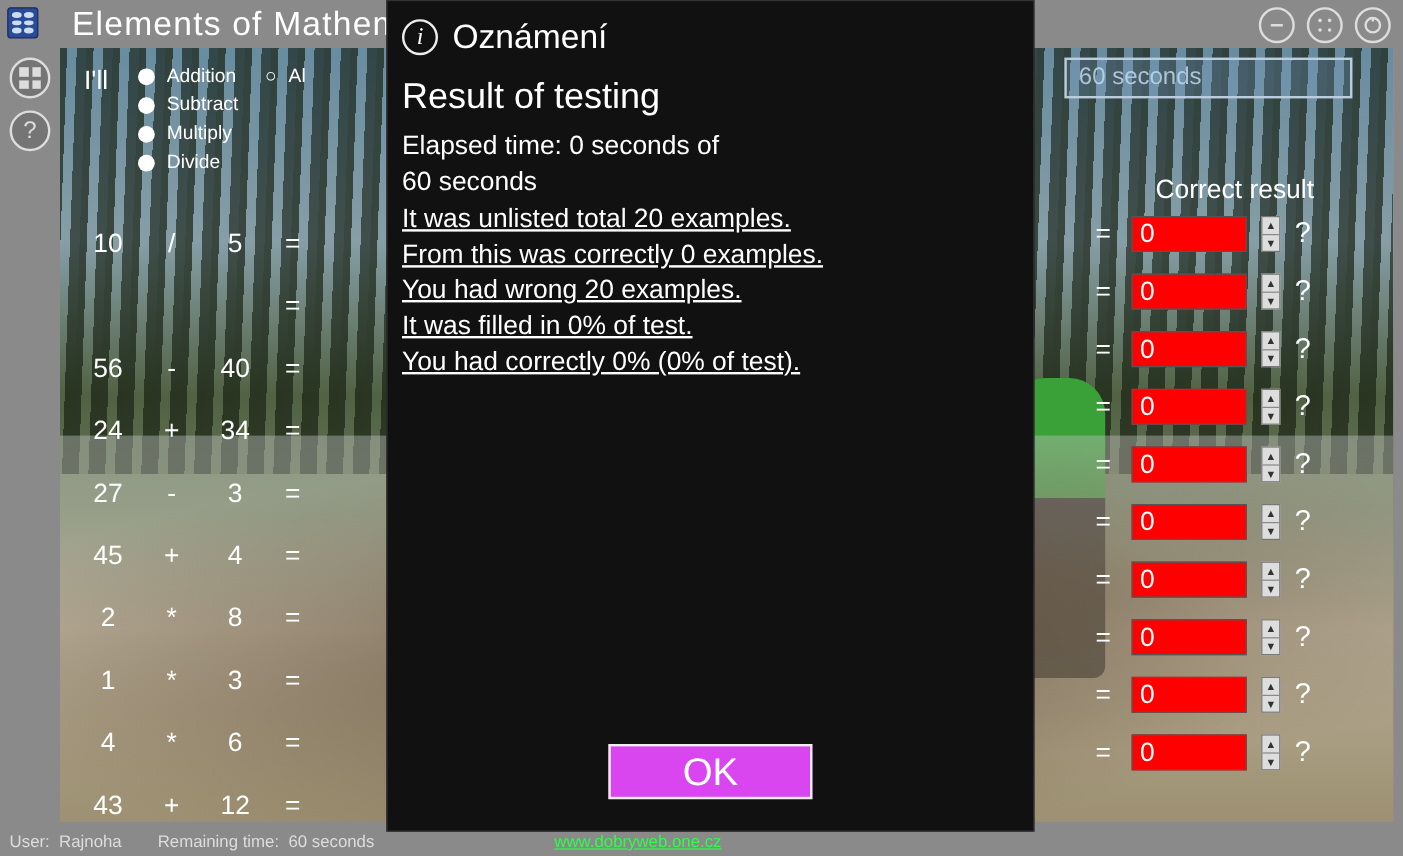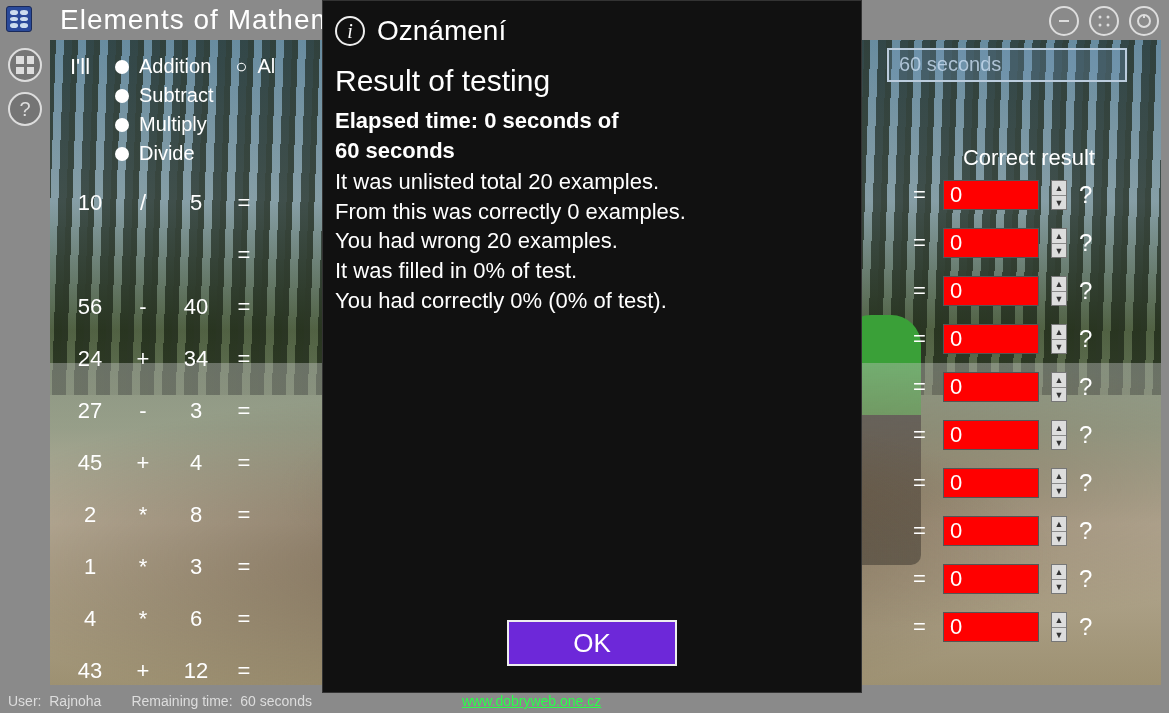--- a/index.html
+++ b/index.html
@@ -107,7 +107,7 @@
     position: absolute;
     left: 115px; top: 55px;
     display: flex; flex-direction: column; gap: 6px;
-    font-size: 20px;
+    font-size: 16px;
   }
   .practice-label {
     position: absolute;

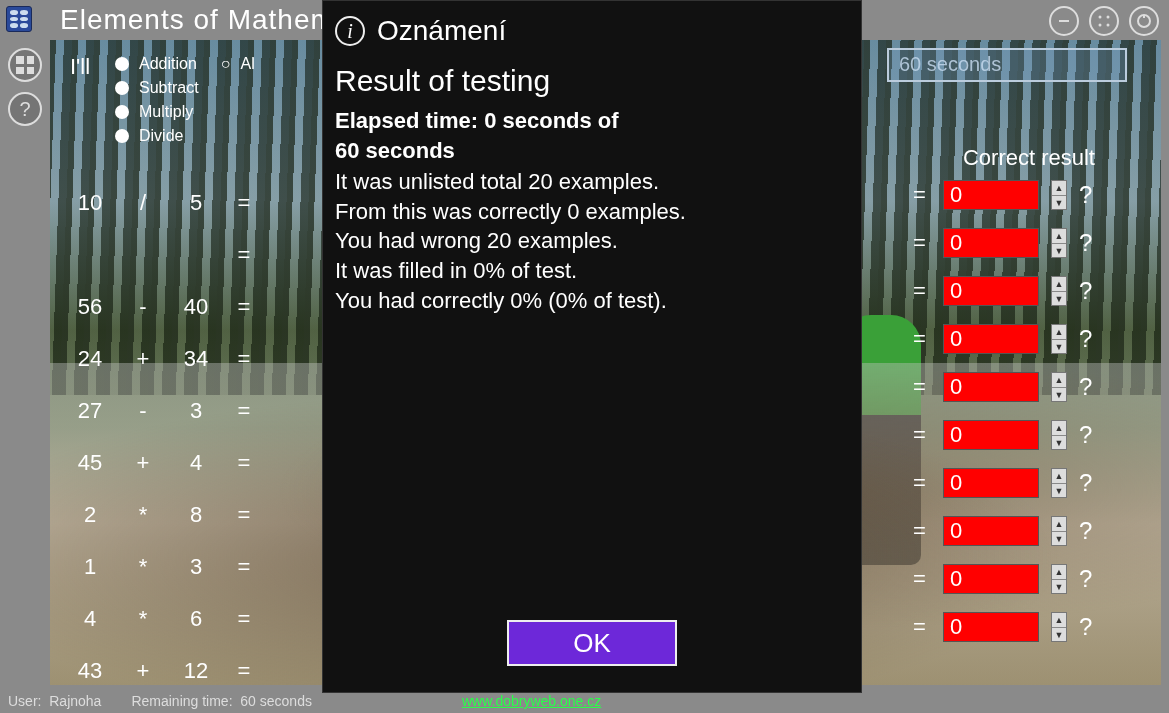--- a/index.html
+++ b/index.html
@@ -220,7 +220,7 @@
   }
   .modal-body .heading { font-size: 30px; margin-bottom: 4px; }
   .modal-body p { margin: 0 0; }
-  .modal-body .tight { margin: 1px 0; font-weight: bold; }
+  .modal-body .tight { margin: 1px 0; }
   .ok-btn {
     position: absolute;
     left: 50%; transform: translateX(-50%);

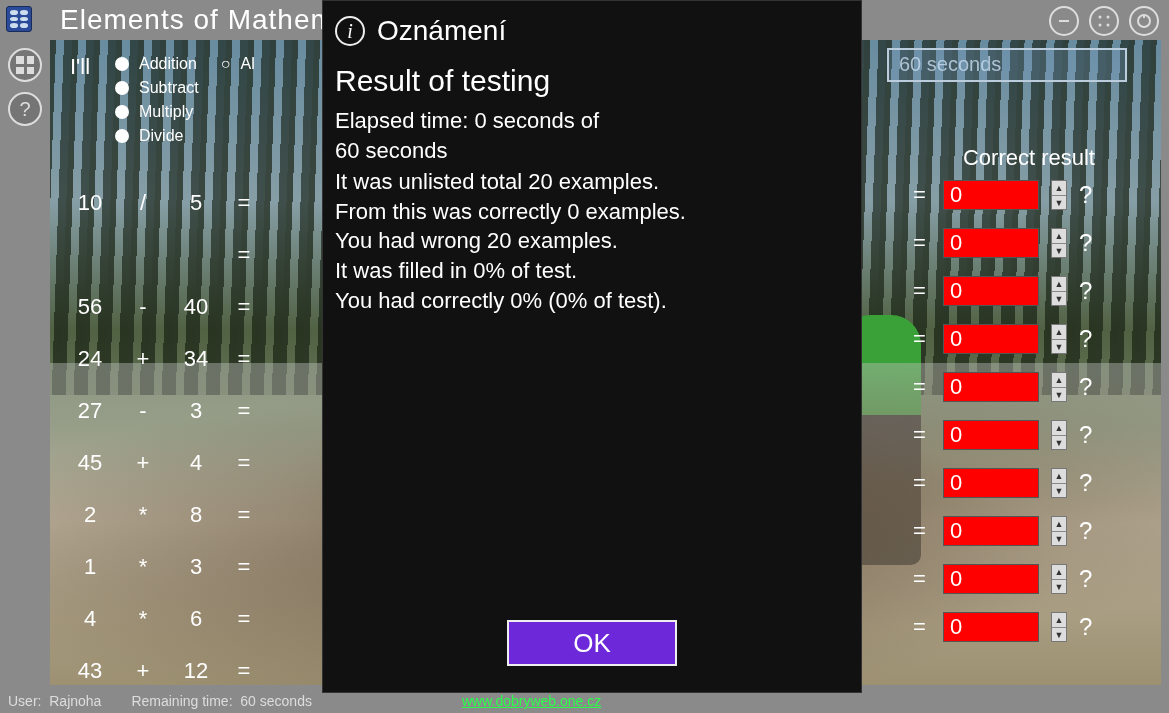--- a/index.html
+++ b/index.html
@@ -219,7 +219,7 @@
     line-height: 1.35;
   }
   .modal-body .heading { font-size: 30px; margin-bottom: 4px; }
-  .modal-body p { margin: 0 0; }
+  .modal-body p { margin: 0 0; text-decoration: underline; }
   .modal-body .tight { margin: 1px 0; }
   .ok-btn {
     position: absolute;

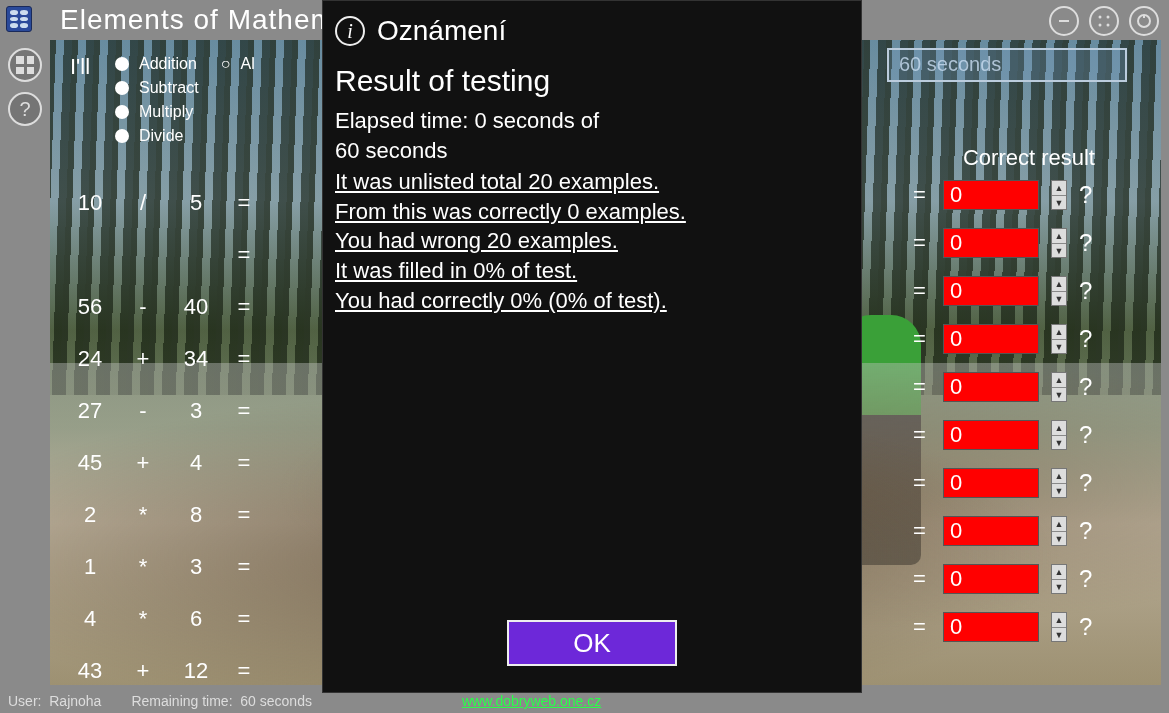--- a/index.html
+++ b/index.html
@@ -227,8 +227,8 @@
     bottom: 26px;
     width: 170px; height: 46px;
     border: 2px solid #eee;
-    background: #6d28d9; color: #fff;
-    font-size: 26px;
+    background: #d946ef; color: #fff;
+    font-size: 32px;
     font-family: inherit;
     cursor: pointer;
   }

